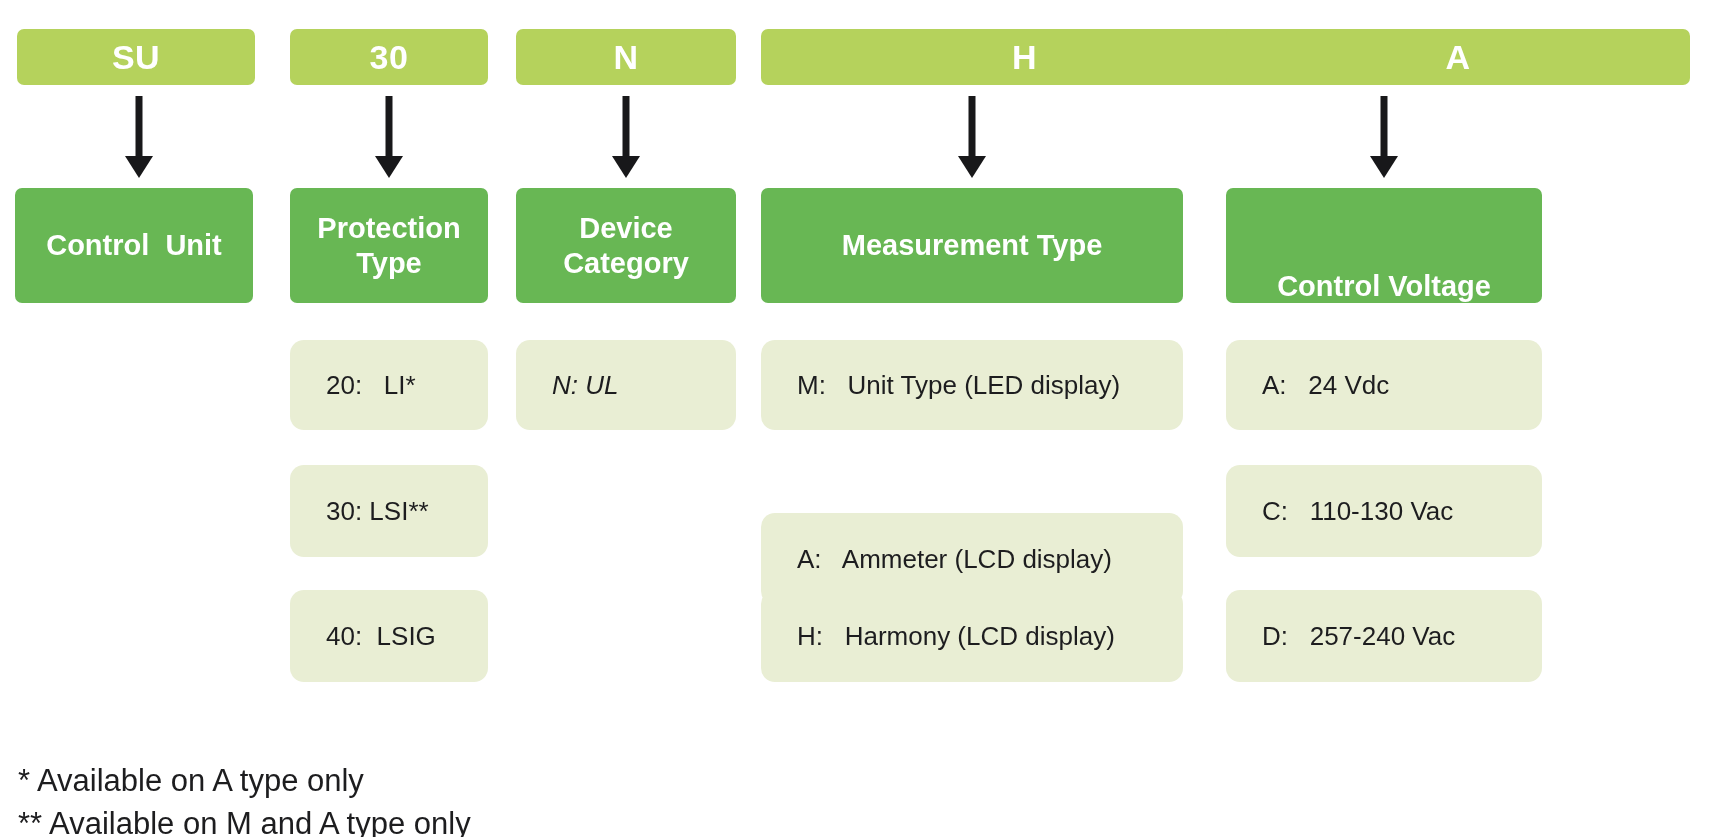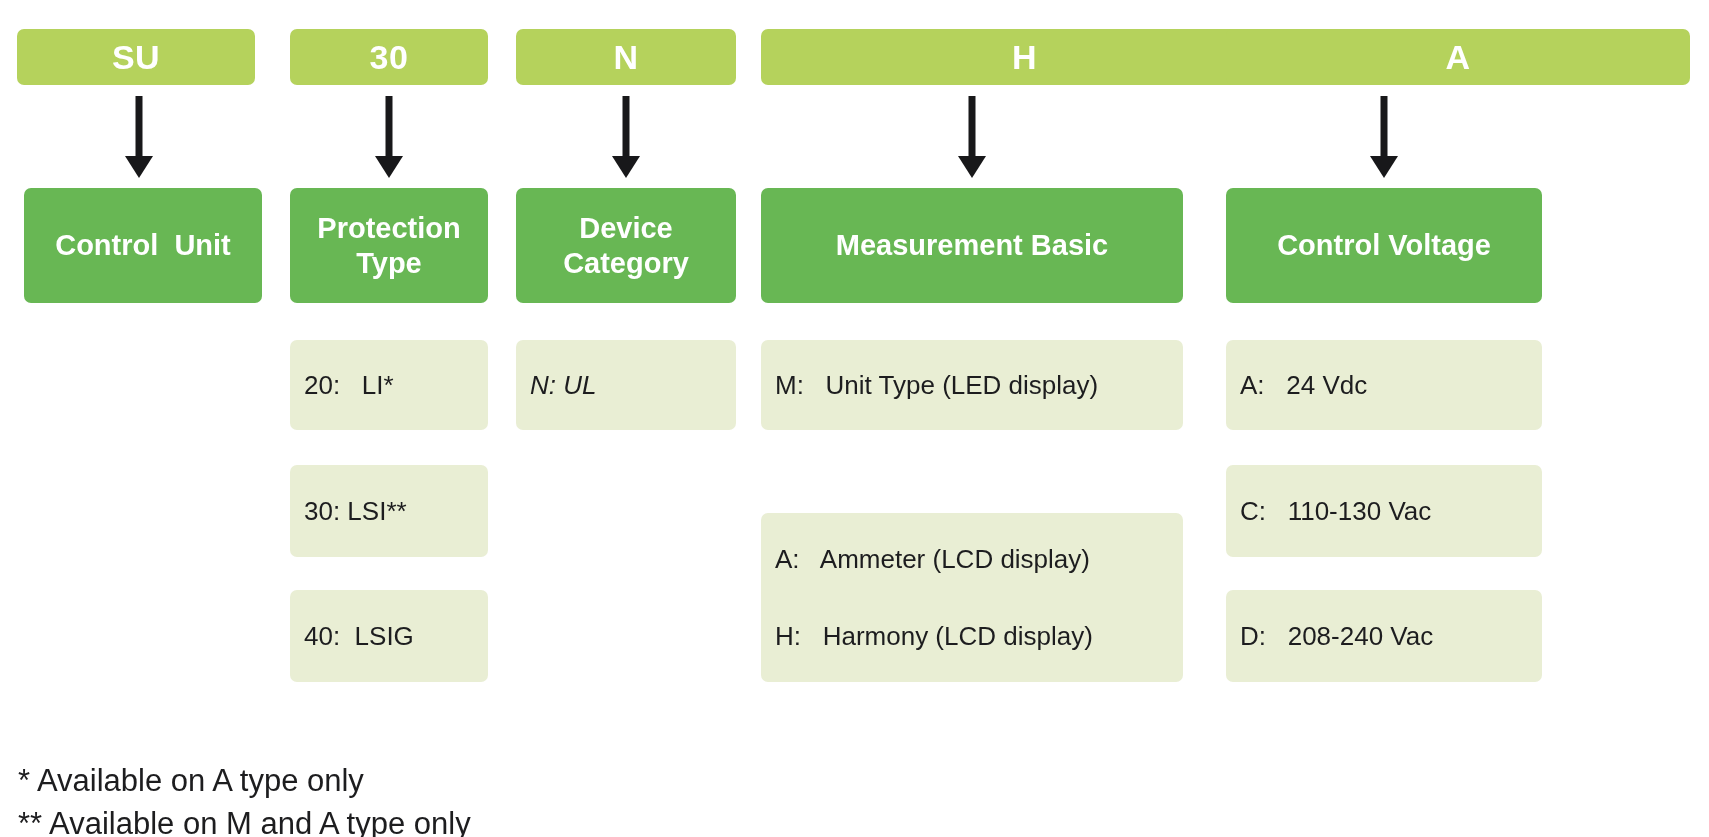--- a/index.html
+++ b/index.html
@@ -115,7 +115,7 @@
     <div class="head"></div>
   </div>
 
-  <div class="cat-box" style="left:24px; top:188px; width:238px; height:115px;">
+  <div class="cat-box" style="left:15px; top:188px; width:238px; height:115px;">
     <span style="white-space:pre;">Control  Unit</span>
   </div>
 

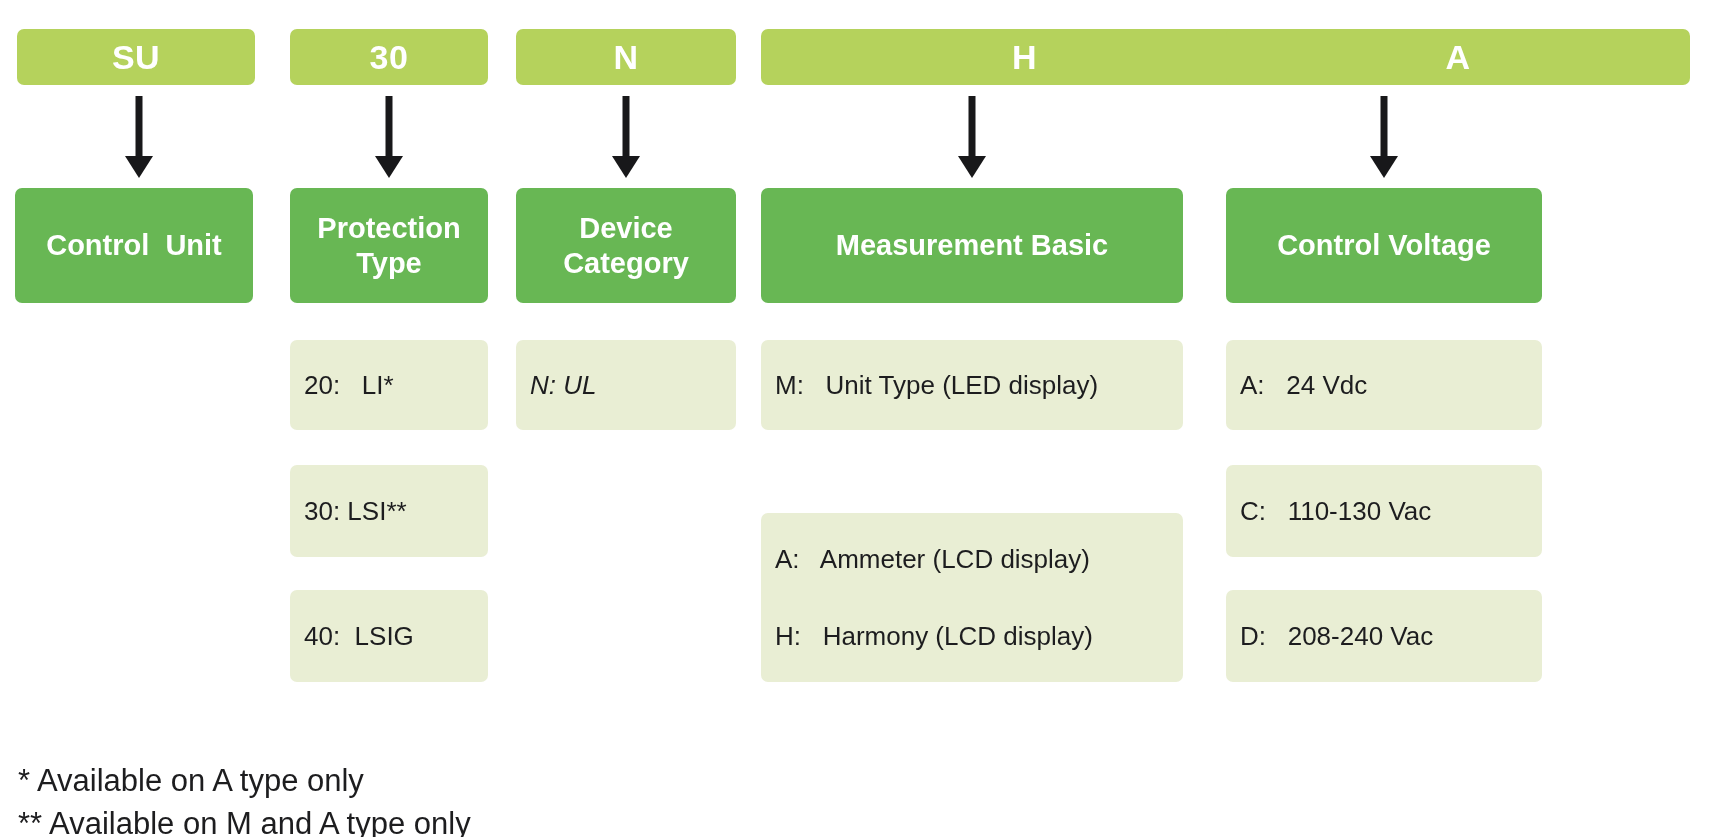--- a/index.html
+++ b/index.html
@@ -175,7 +175,7 @@
   </div>
 
   <div class="cat-box" style="left:761px; top:188px; width:422px; height:115px;">
-    <span>Measurement Basic</span>
+    <span>Measurement Type</span>
   </div>
 
   <div class="opt-box" style="left:761px; top:340px; width:422px; height:90px;">

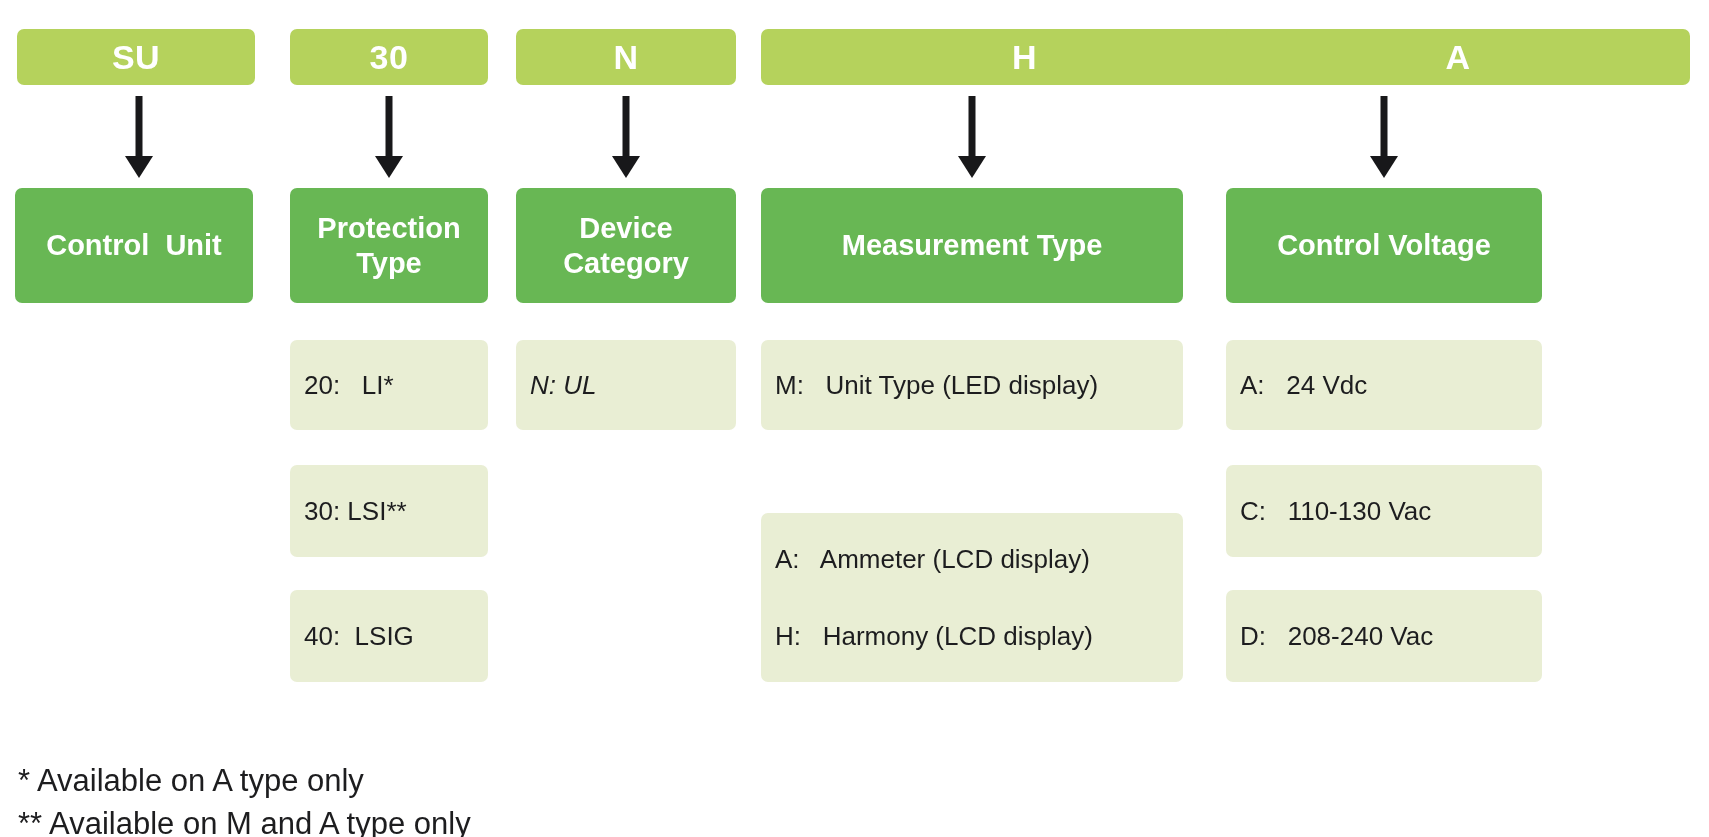--- a/index.html
+++ b/index.html
@@ -197,7 +197,7 @@
     <div class="head"></div>
   </div>
 
-  <div class="cat-box" style="left:1226px; top:188px; width:316px; height:115px;">
+  <div class="cat-box" style="left:1226px; top:188px; width:316px; height:115px;align-items:flex-end;">
     <span>Control Voltage</span>
   </div>
 

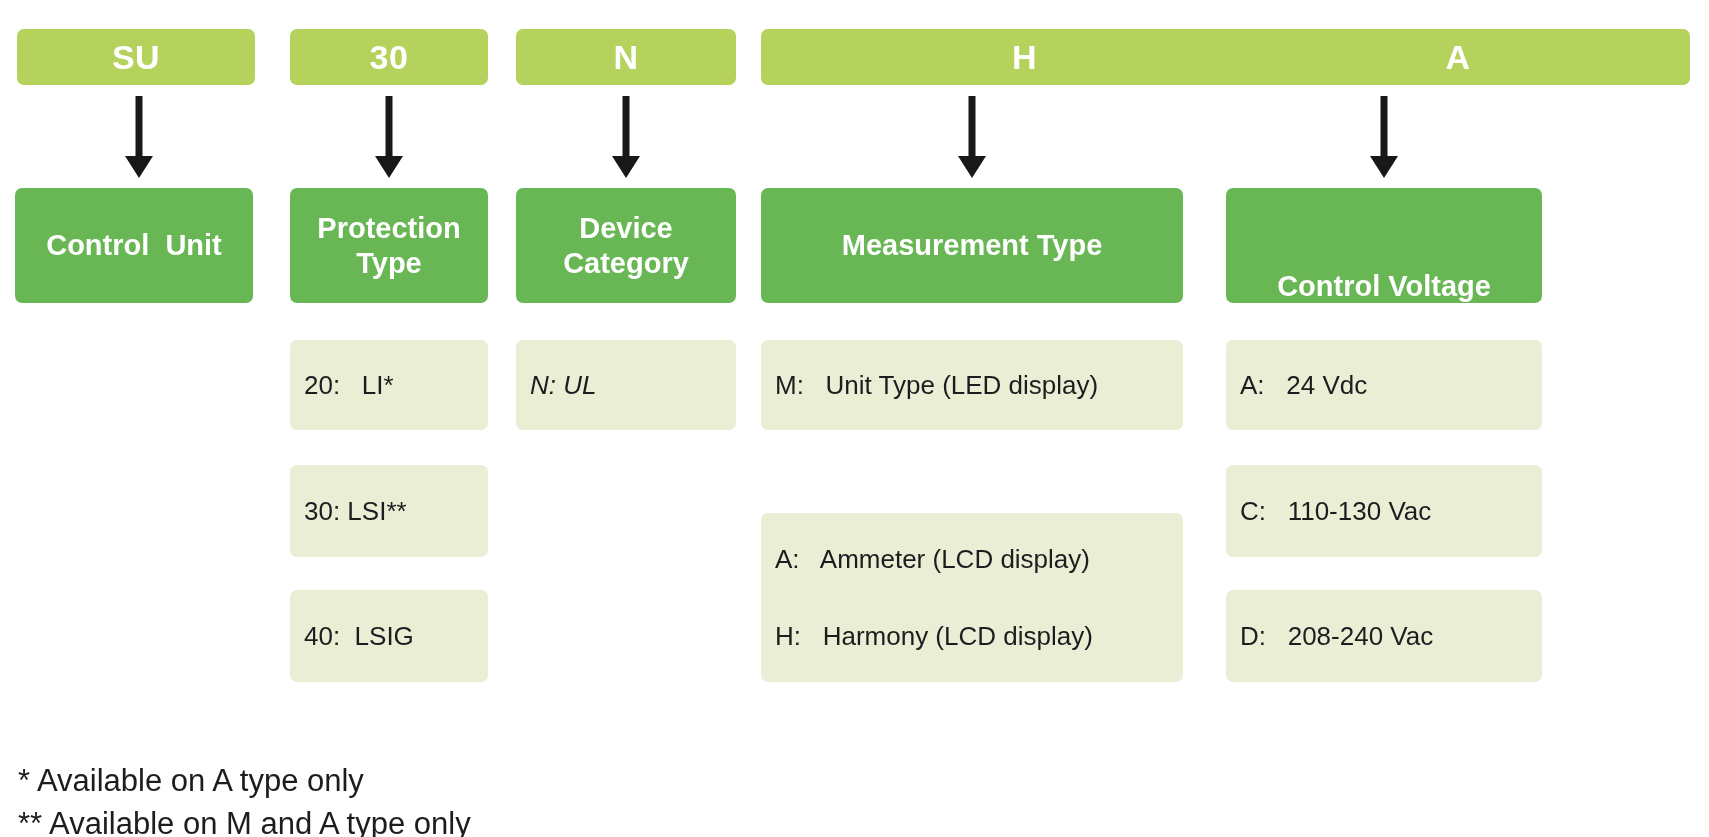--- a/index.html
+++ b/index.html
@@ -80,13 +80,13 @@
   .opt-box {
     position: absolute;
     background: #e9eed4;
-    border-radius: 7px;
+    border-radius: 14px;
     color: #1d1d1f;
     font-size: 26px;
     display: flex;
     align-items: center;
     box-sizing: border-box;
-    padding-left: 14px;
+    padding-left: 36px;
     white-space: pre;
   }
 

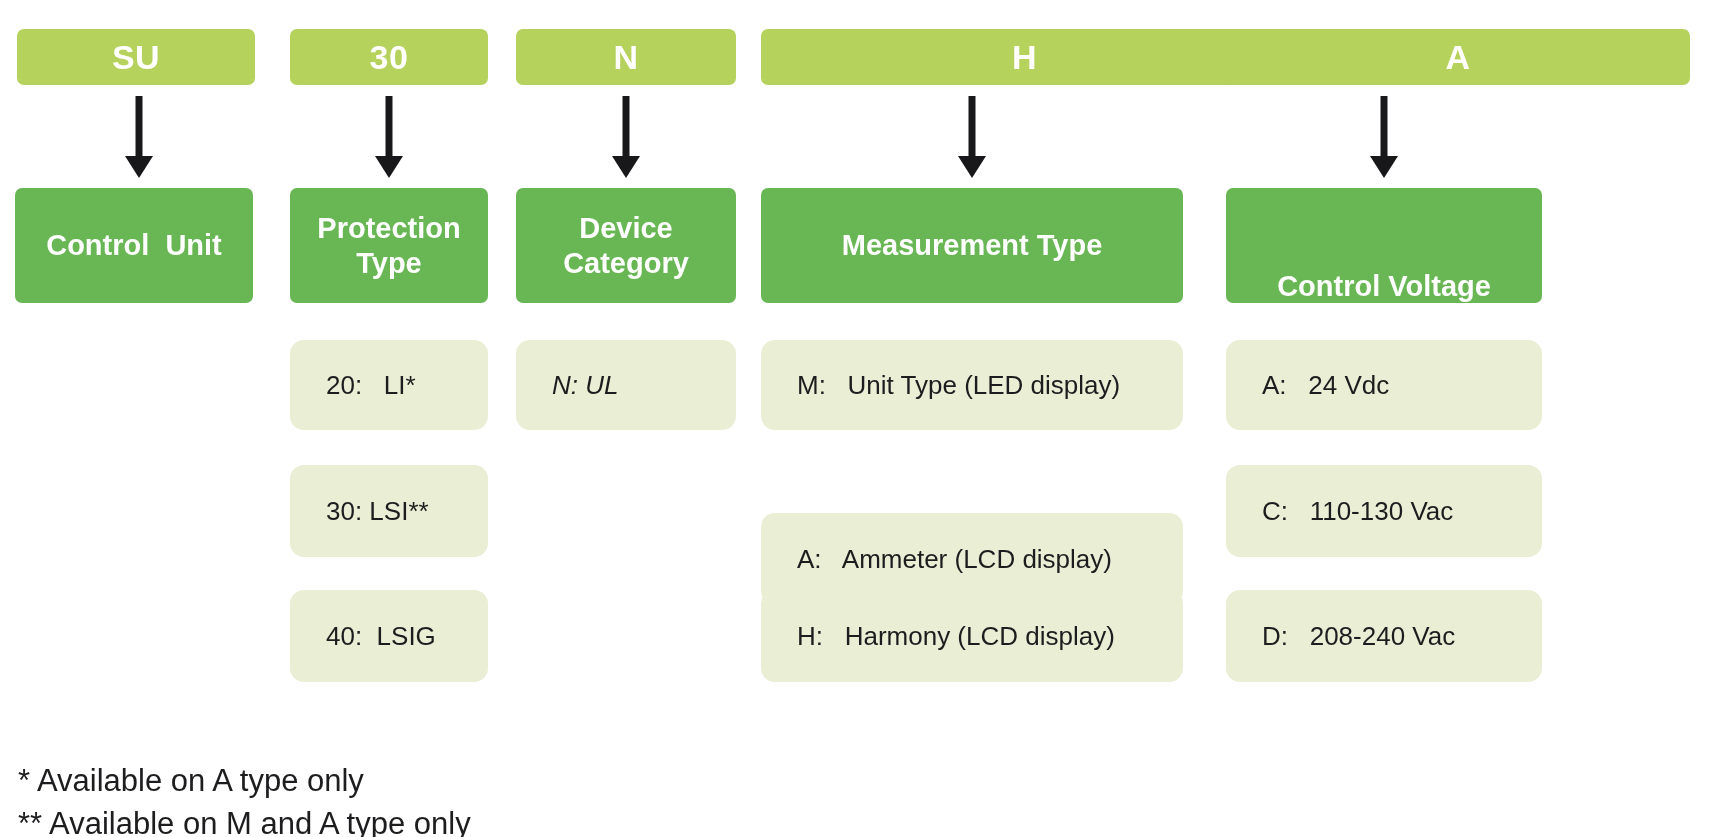--- a/index.html
+++ b/index.html
@@ -208,7 +208,7 @@
     <span>C:   110-130 Vac</span>
   </div>
   <div class="opt-box" style="left:1226px; top:590px; width:316px; height:92px;">
-    <span>D:   208-240 Vac</span>
+    <span>D:   257-240 Vac</span>
   </div>
 
   <div class="footnotes">

